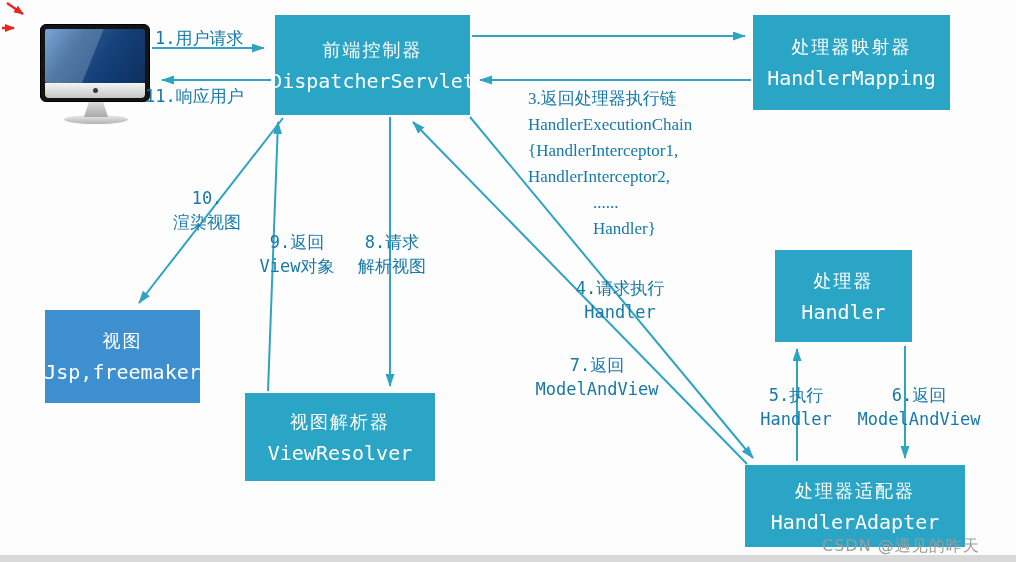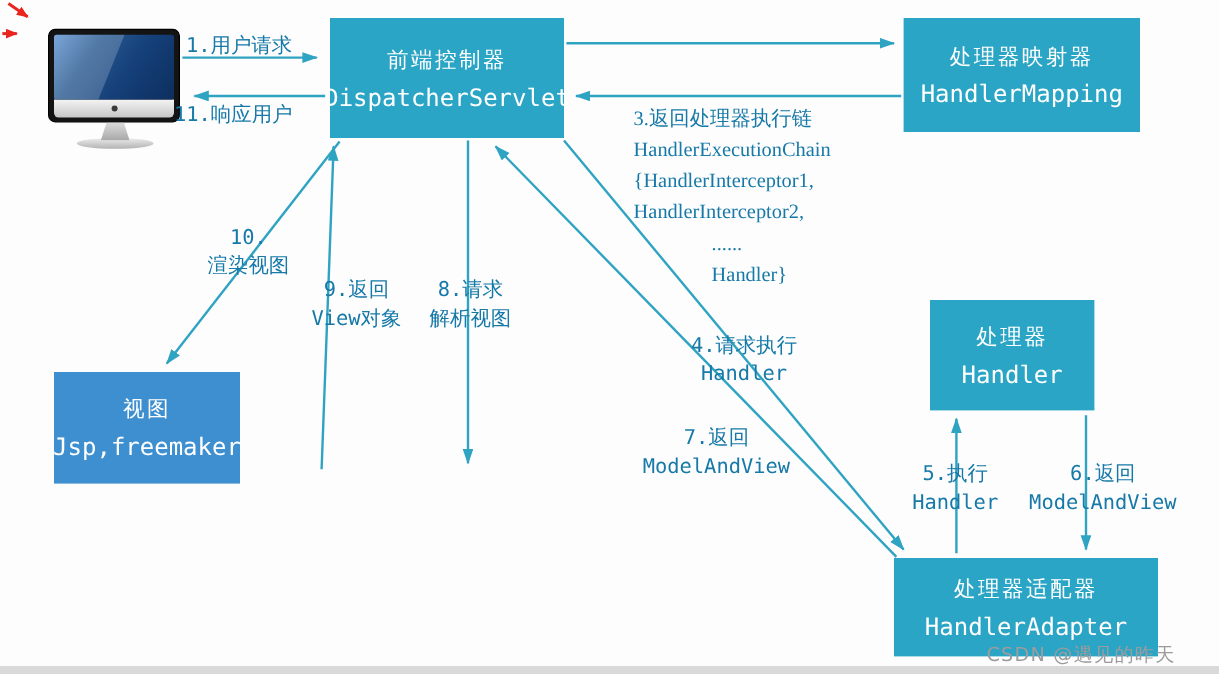--- a/index.html
+++ b/index.html
@@ -148,6 +148,10 @@
     <span class="cn">处理器适配器</span>
     <span class="en">HandlerAdapter</span>
   </div>
+  <div class="node node-viewresolver">
+    <span class="cn">视图解析器</span>
+    <span class="en">ViewResolver</span>
+  </div>
   <div class="node node-view">
     <span class="cn">视图</span>
     <span class="en">Jsp,freemaker</span>

